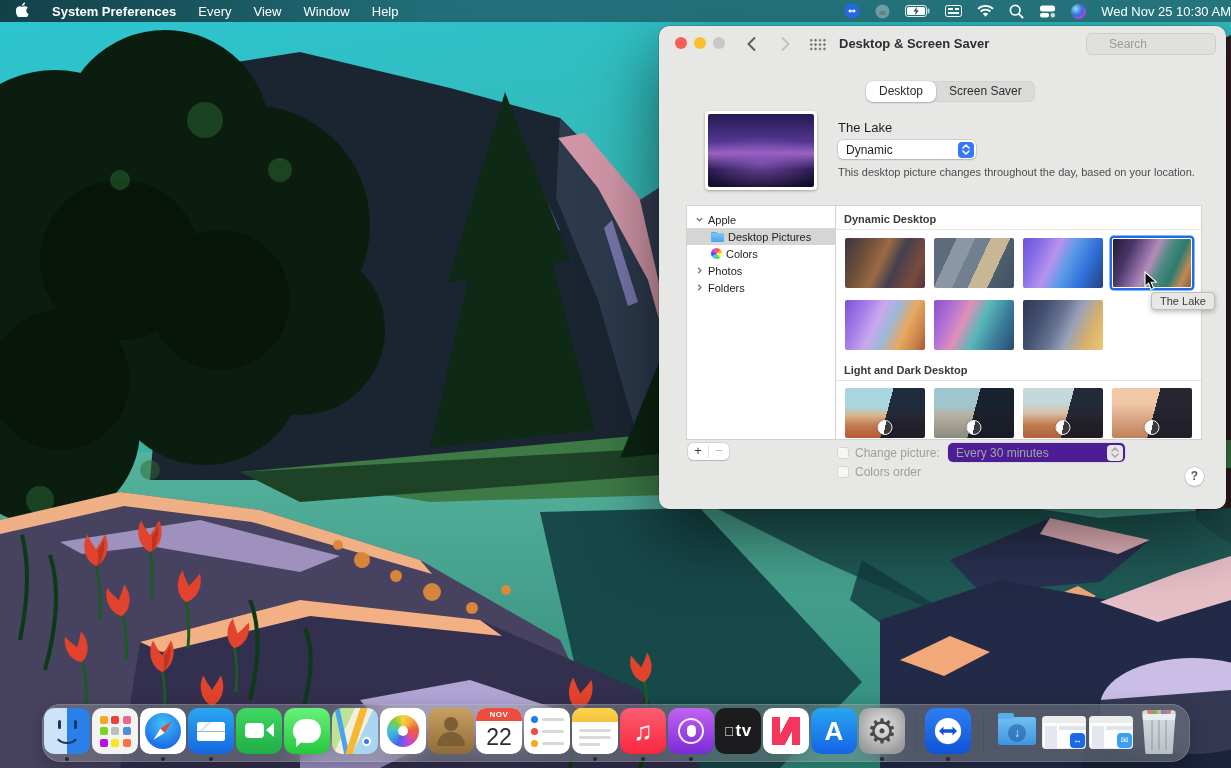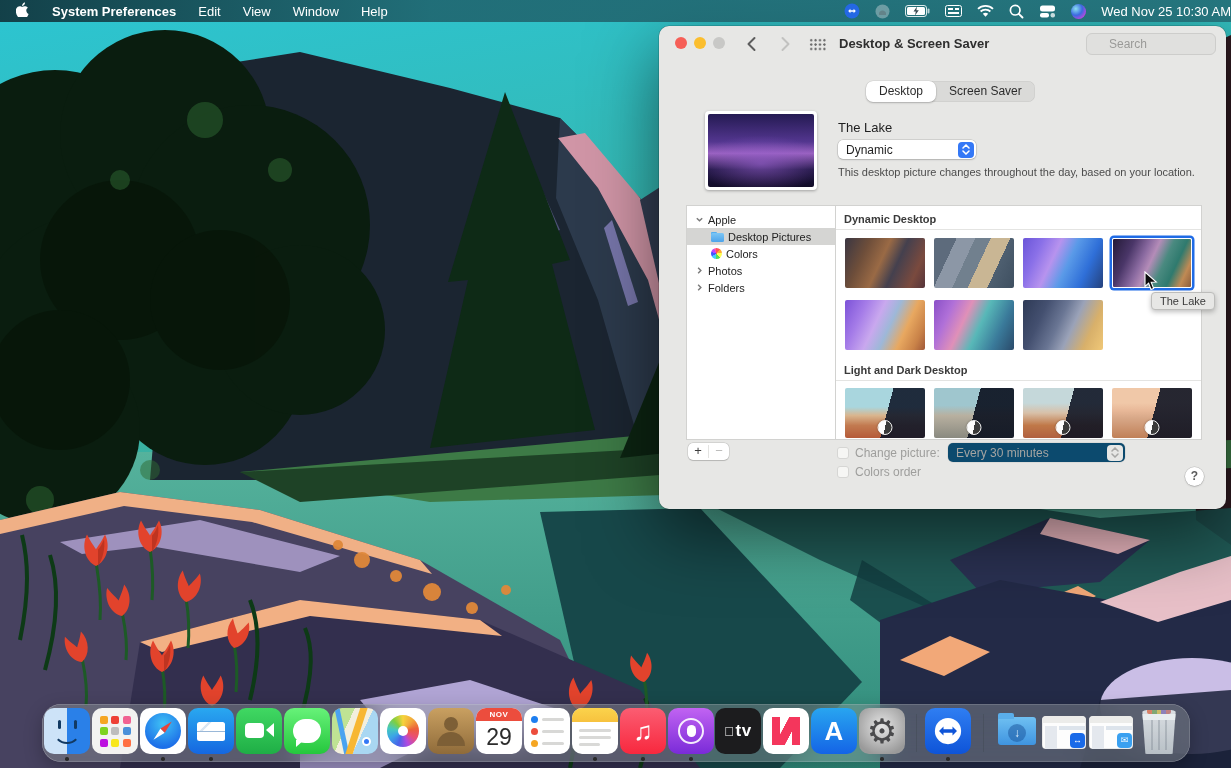--- a/index.html
+++ b/index.html
@@ -367,7 +367,7 @@
     </svg>
   </div>
   <div class="mitem appname">System Preferences</div>
-  <div class="mitem">Edit</div>
+  <div class="mitem">Every</div>
   <div class="mitem">View</div>
   <div class="mitem">Window</div>
   <div class="mitem">Help</div>

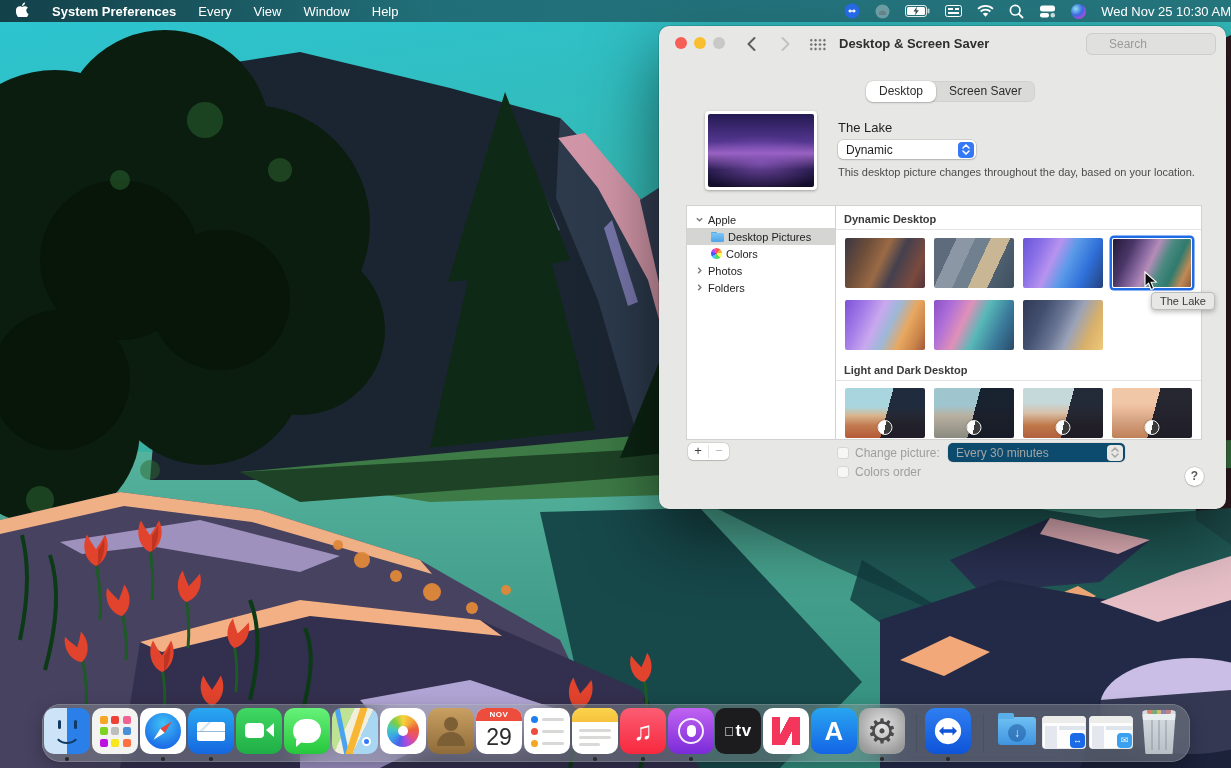--- a/index.html
+++ b/index.html
@@ -91,7 +91,7 @@
   .checkbox { position:absolute; width:12px; height:12px; border-radius:3px; background:#f6f6f4;
     box-shadow:inset 0 0 0 1px #d6d6d4; }
   .foot-lbl { position:absolute; font-size:12px; color:#9e9e9c; }
-  .popup.disabled { background:#0c4a6e; color:#a4a4a2; box-shadow:0 0 0 .5px rgba(0,0,0,.1); }
+  .popup.disabled { background:#4c1d95; color:#a4a4a2; box-shadow:0 0 0 .5px rgba(0,0,0,.1); }
   .stepper.gray { background:#e7e7e5; }
   .helpbtn { position:absolute; right:22px; top:441px; width:19px; height:19px; border-radius:50%; background:#fff;
     box-shadow:0 0 0 .5px rgba(0,0,0,.18), 0 1px 2px rgba(0,0,0,.15); text-align:center; line-height:19px;

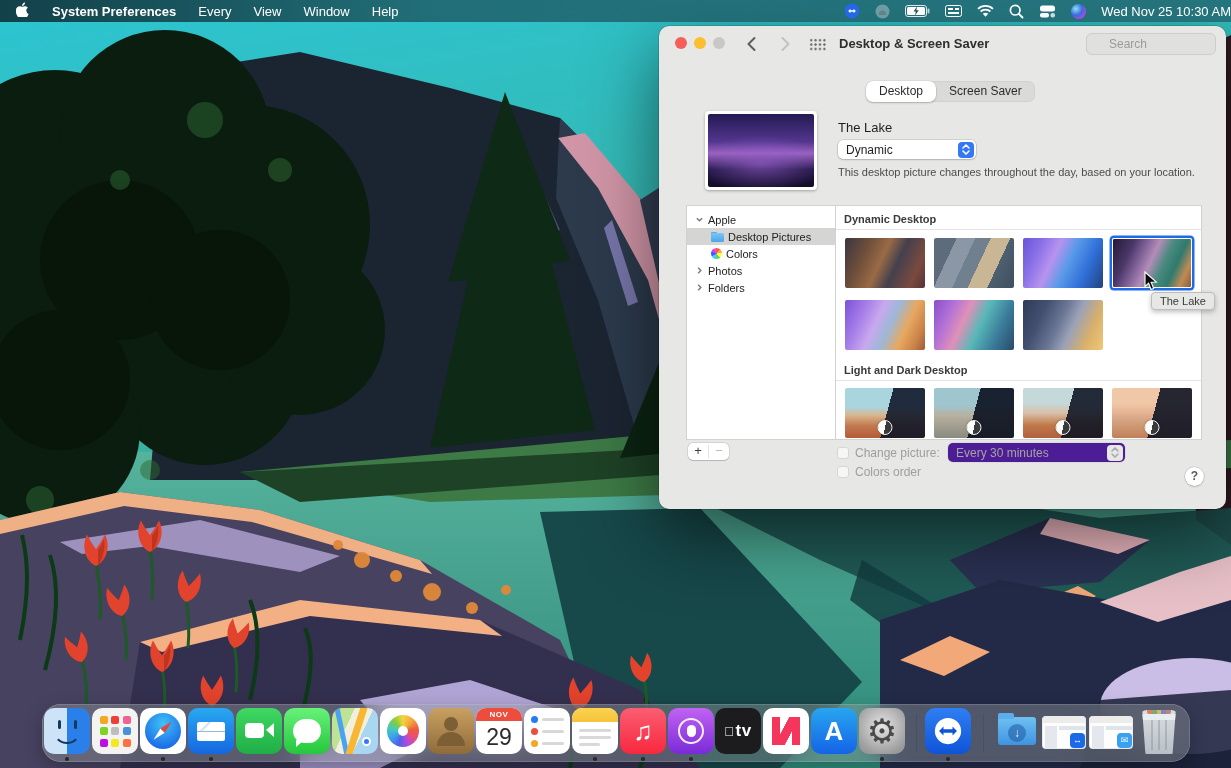--- a/index.html
+++ b/index.html
@@ -614,7 +614,7 @@
 </div>
 <div class="dicon calendar" style="left: 476px; z-index: 45; position: absolute; top: 708px;">
   <div class="cal-mon">NOV</div>
-  <div class="cal-day">29</div>
+  <div class="cal-day">22</div>
 </div>
 <div class="dicon reminders" style="left: 524px; z-index: 45; position: absolute; top: 708px;">
   <div class="rem-row">

